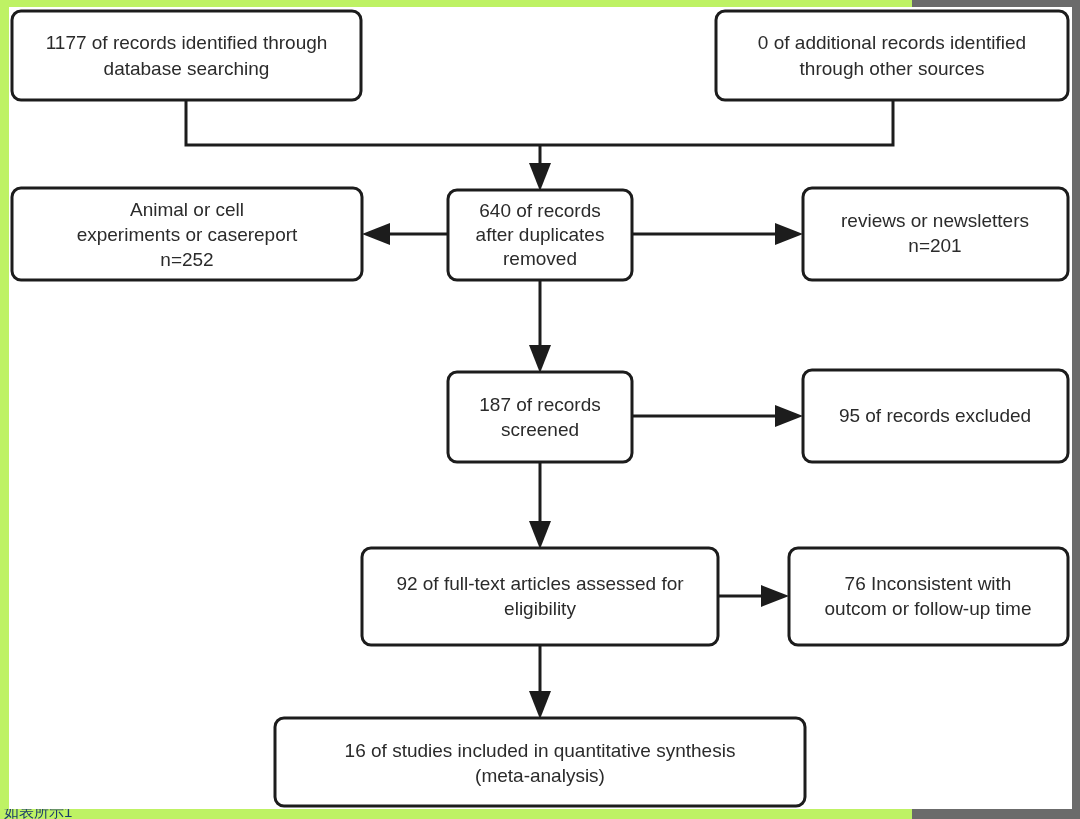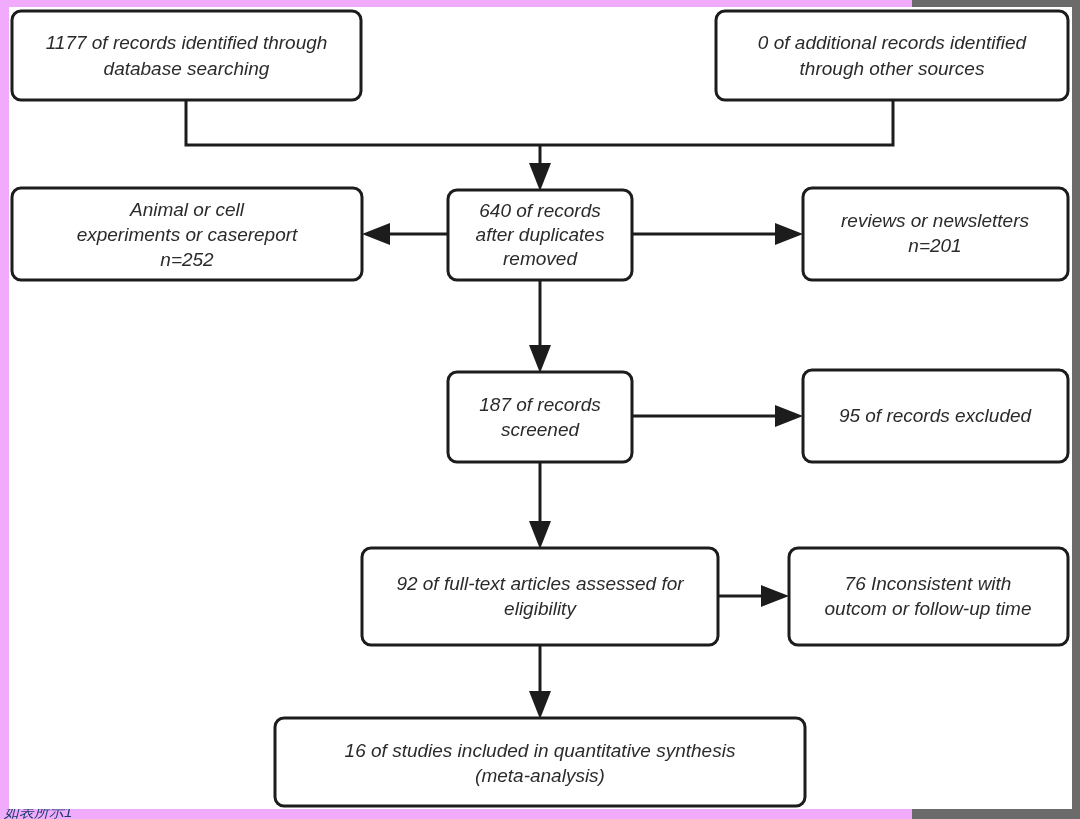--- a/index.html
+++ b/index.html
@@ -18,8 +18,7 @@
     position: relative;
     width: 912px;
     height: 819px;
-    background: #f0abfc;
-    font-style: italic;
+    background: #bef264;
   }
   #canvas {
     position: absolute;

